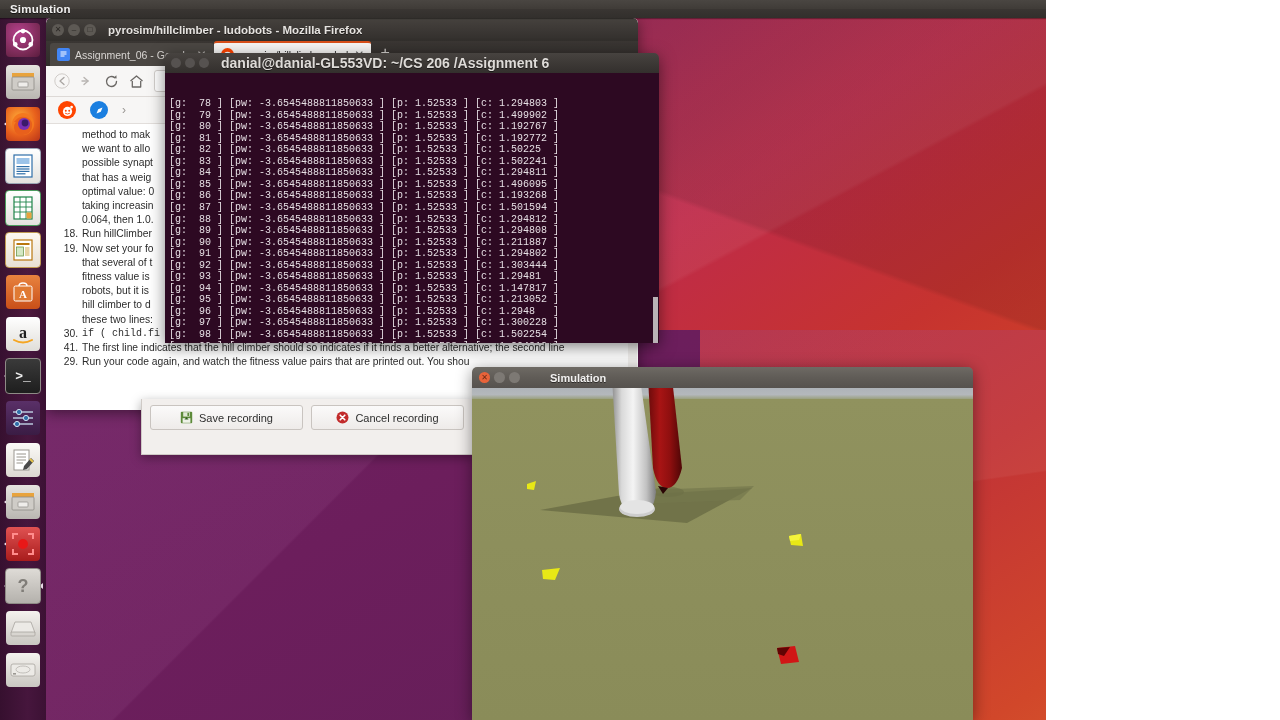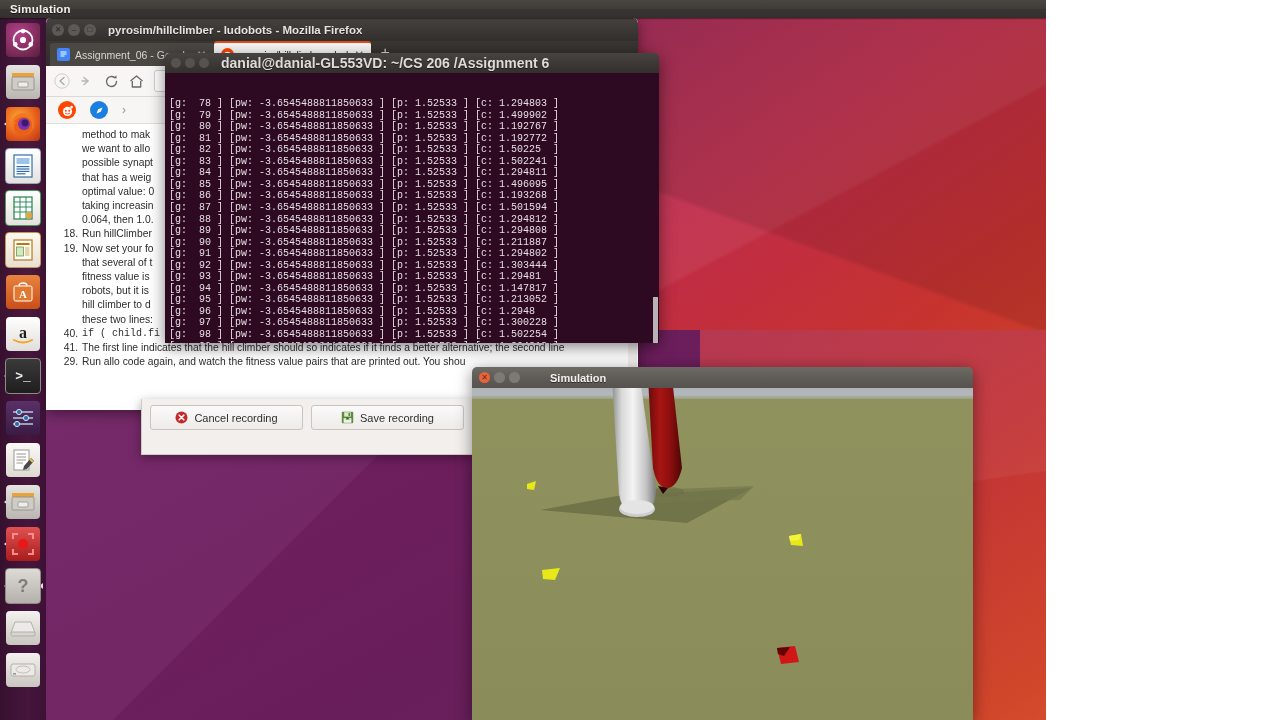--- a/index.html
+++ b/index.html
@@ -710,7 +710,7 @@
           <div class="doc-cont">hill climber to d</div>
           <div class="doc-cont">these two lines:</div>
           <div class="doc-li">
-            <span class="doc-num">40.</span>
+            <span class="doc-num">30.</span>
             <span class="doc-txt doc-code">if ( child.fi</span>
           </div>
           <div class="doc-li">

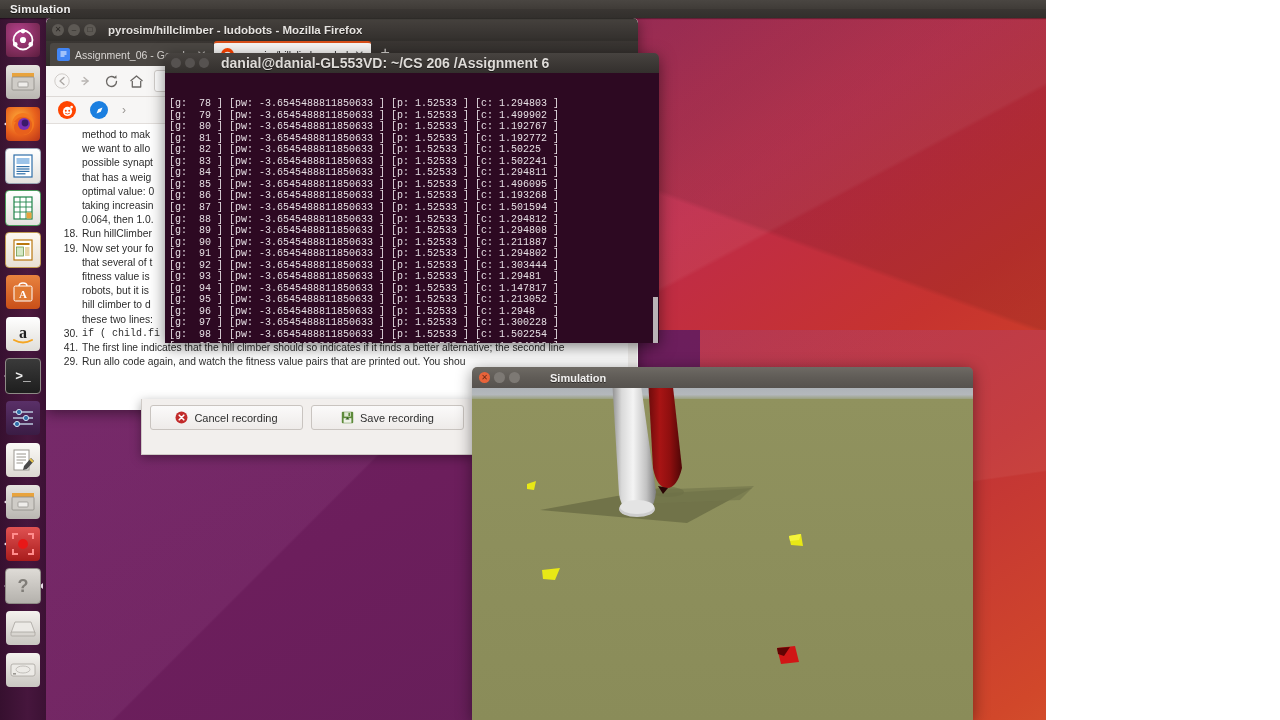--- a/index.html
+++ b/index.html
@@ -719,7 +719,7 @@
           </div>
           <div class="doc-li">
             <span class="doc-num">29.</span>
-            <span class="doc-txt">Run allo code again, and watch the fitness value pairs that are printed out. You shou</span>
+            <span class="doc-txt">Run your code again, and watch the fitness value pairs that are printed out. You shou</span>
           </div>
         </div>
       <div id="doc-scrollbar">

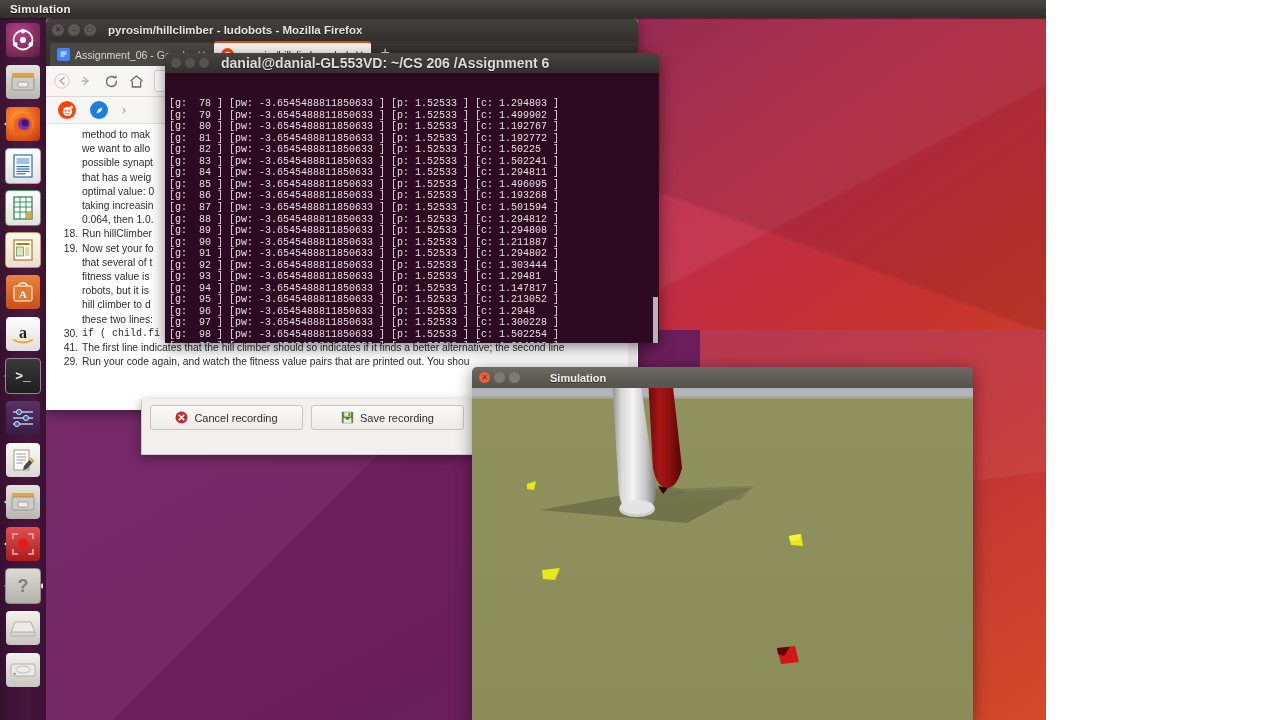--- a/index.html
+++ b/index.html
@@ -734,15 +734,6 @@
       <div class="rec-btn">
         <span class="rec-ico">
           <svg width="13" height="13" viewBox="0 0 13 13">
-            <circle cx="6.5" cy="6.5" r="6" fill="#c22b2b"></circle>
-            <path d="M4.2 4.2 L8.8 8.8 M8.8 4.2 L4.2 8.8" stroke="#ffffff" stroke-width="1.6" stroke-linecap="round"></path>
-          </svg>
-        </span>
-        <span>Cancel recording</span>
-      </div>
-      <div class="rec-btn">
-        <span class="rec-ico">
-          <svg width="13" height="13" viewBox="0 0 13 13">
             <rect x="0.8" y="0.8" width="11.4" height="11.4" rx="1" fill="#5d8a3a"></rect>
             <rect x="3.2" y="1.2" width="6.6" height="4.4" fill="#dfe8d4"></rect>
             <rect x="7.4" y="1.8" width="1.6" height="3.2" fill="#5d8a3a"></rect>
@@ -751,6 +742,15 @@
           </svg>
         </span>
         <span>Save recording</span>
+      </div>
+      <div class="rec-btn">
+        <span class="rec-ico">
+          <svg width="13" height="13" viewBox="0 0 13 13">
+            <circle cx="6.5" cy="6.5" r="6" fill="#c22b2b"></circle>
+            <path d="M4.2 4.2 L8.8 8.8 M8.8 4.2 L4.2 8.8" stroke="#ffffff" stroke-width="1.6" stroke-linecap="round"></path>
+          </svg>
+        </span>
+        <span>Cancel recording</span>
       </div>
     </div>
   </div>

